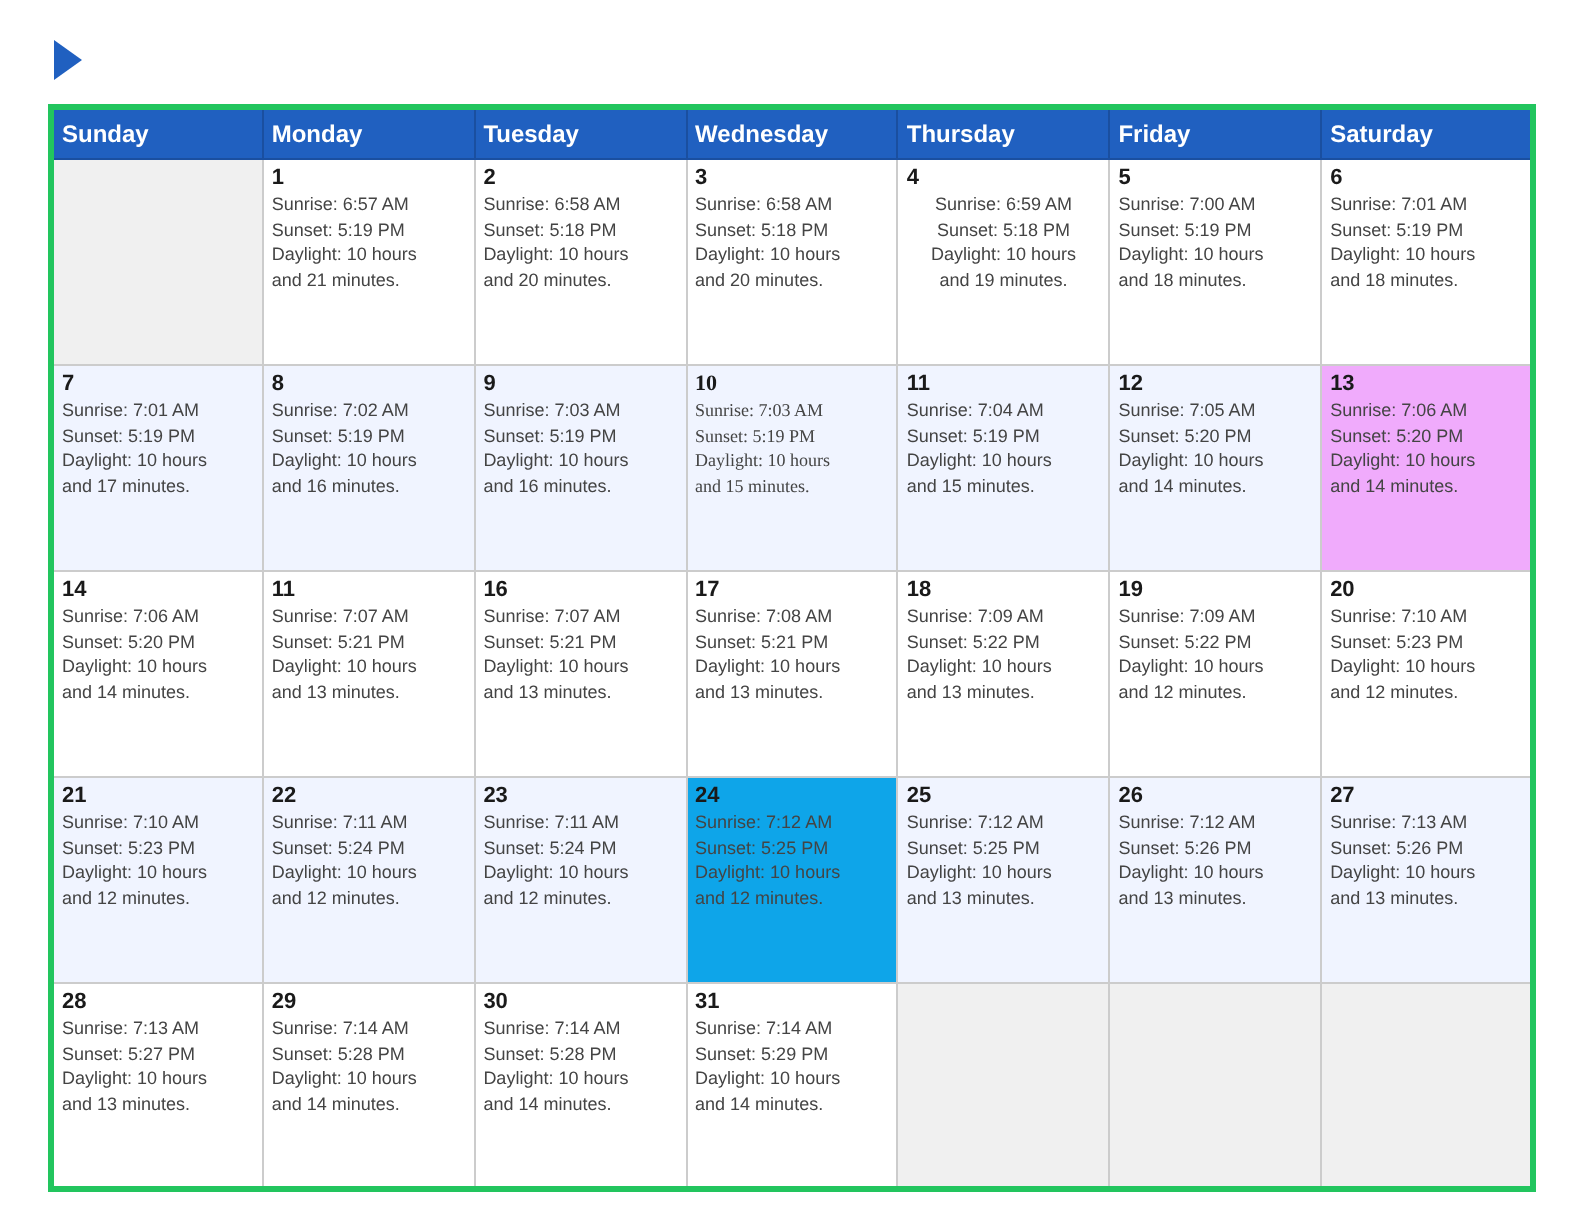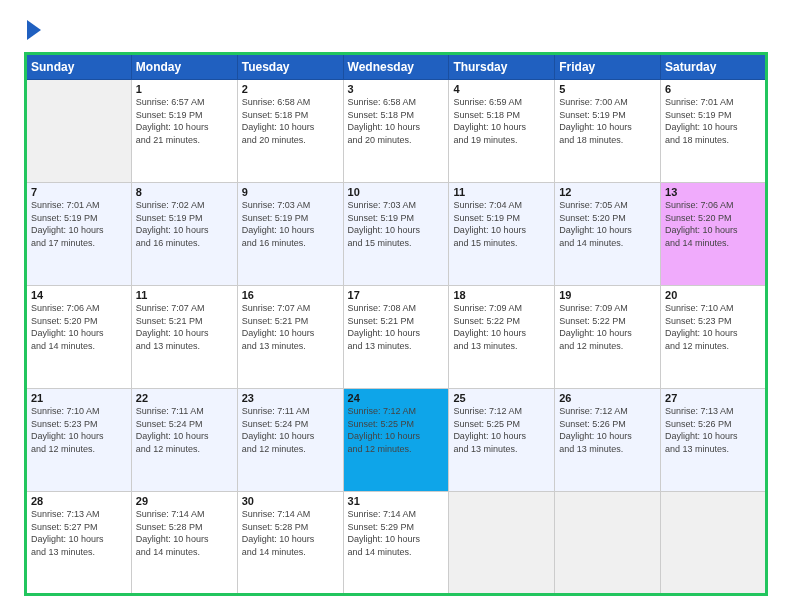--- a/index.html
+++ b/index.html
@@ -154,7 +154,7 @@
           </td>
           <td>
             <span class="day-num">4</span>
-            <div class="day-info" style="white-space: pre-line;">Sunrise: 6:59 AM
+            <div class="day-info" style="white-space: pre-line; text-align: center;">Sunrise: 6:59 AM
 Sunset: 5:18 PM
 Daylight: 10 hours
 and 19 minutes.</div>

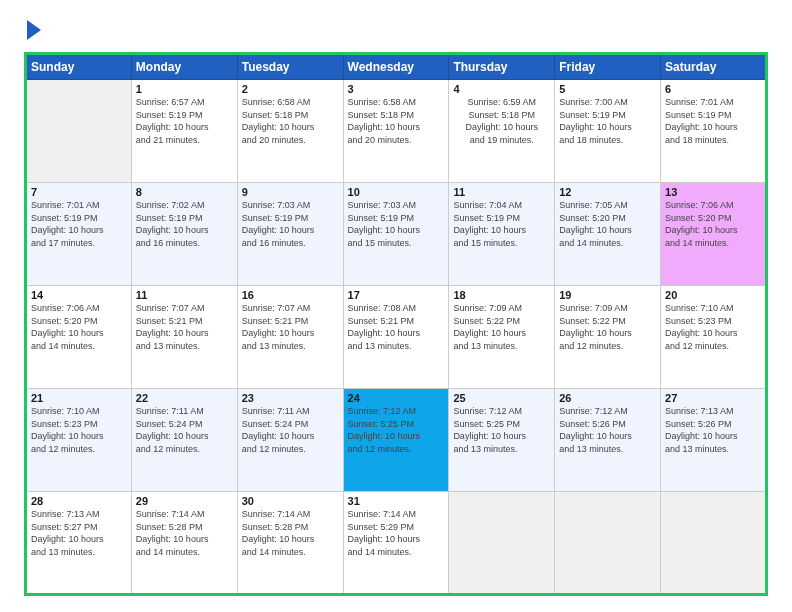--- a/index.html
+++ b/index.html
@@ -196,7 +196,7 @@
 Daylight: 10 hours
 and 16 minutes.</div>
           </td>
-          <td style="background: rgb(240, 244, 255);">
+          <td style="background: rgb(240, 244, 255); font-family: Liberation Serif, serif;">
             <span class="day-num">10</span>
             <div class="day-info" style="white-space: pre-line;">Sunrise: 7:03 AM
 Sunset: 5:19 PM

